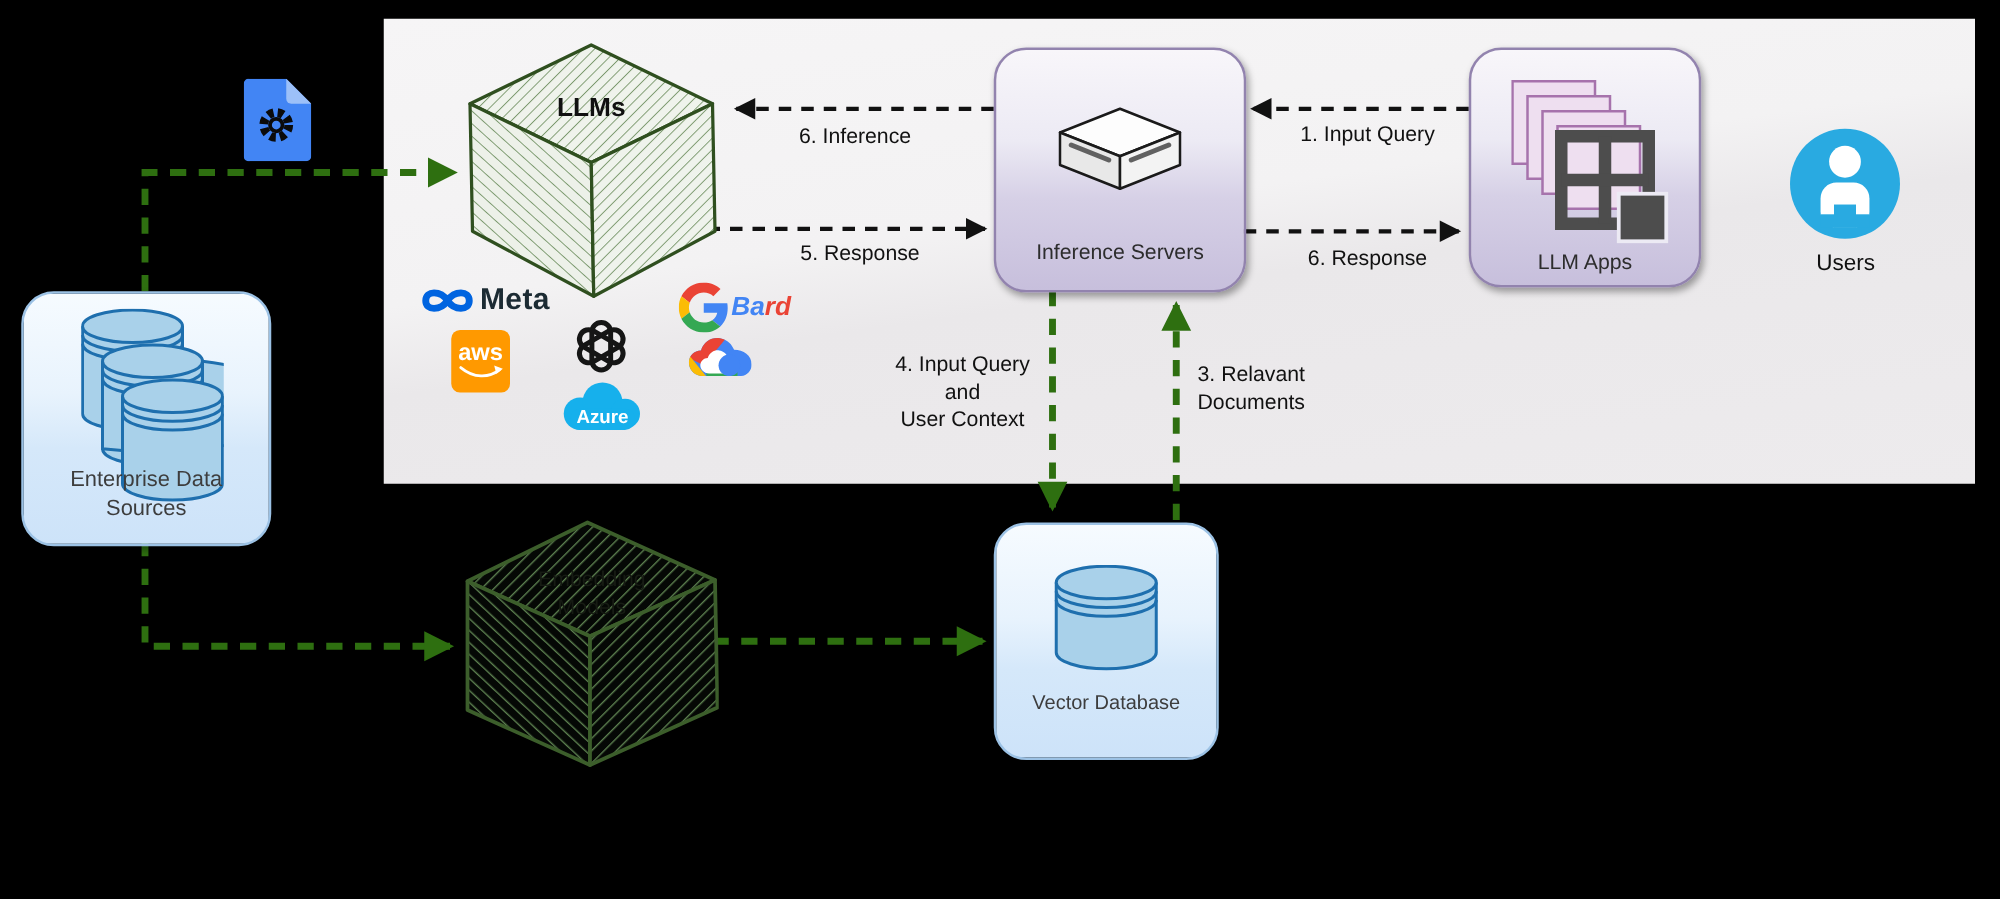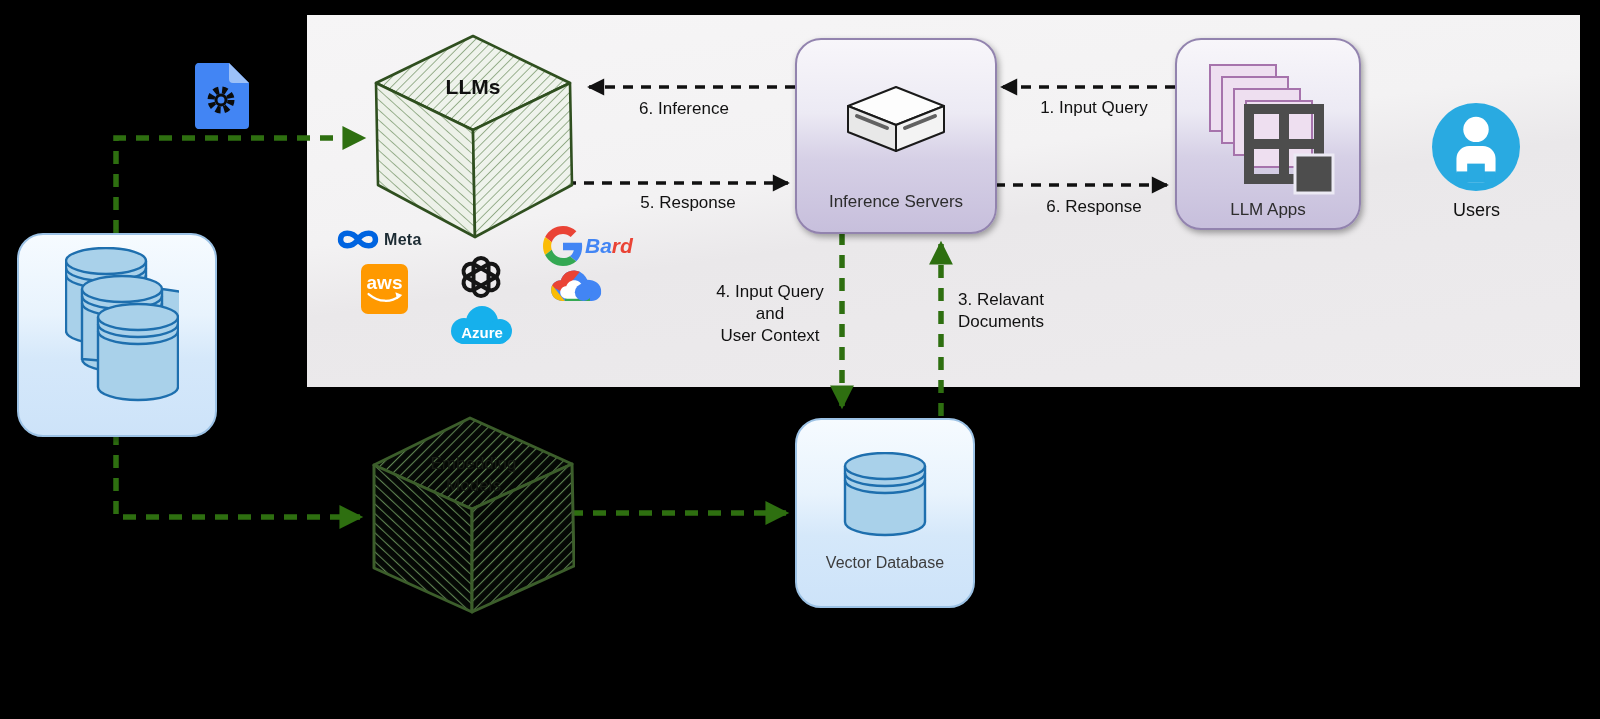--- a/index.html
+++ b/index.html
@@ -30,7 +30,7 @@
   .copyright{background:#223246;color:#f3f4f6;font-size:19px;padding:2px 7px 3px 7px;}
   
   .meta-wrap{display:flex;align-items:center;gap:4px;}
-  .meta-text{font-size:16px;font-weight:700;color:#1c2b33;letter-spacing:.3px;}
+  .meta-text{font-size:24px;font-weight:700;color:#1c2b33;letter-spacing:.3px;}
   .aws-box{width:47px;height:50px;background:#ff9900;border-radius:7px;
            display:flex;flex-direction:column;align-items:center;justify-content:center;}
   .aws-text{color:#fff;font-size:19px;font-weight:bold;line-height:17px;}

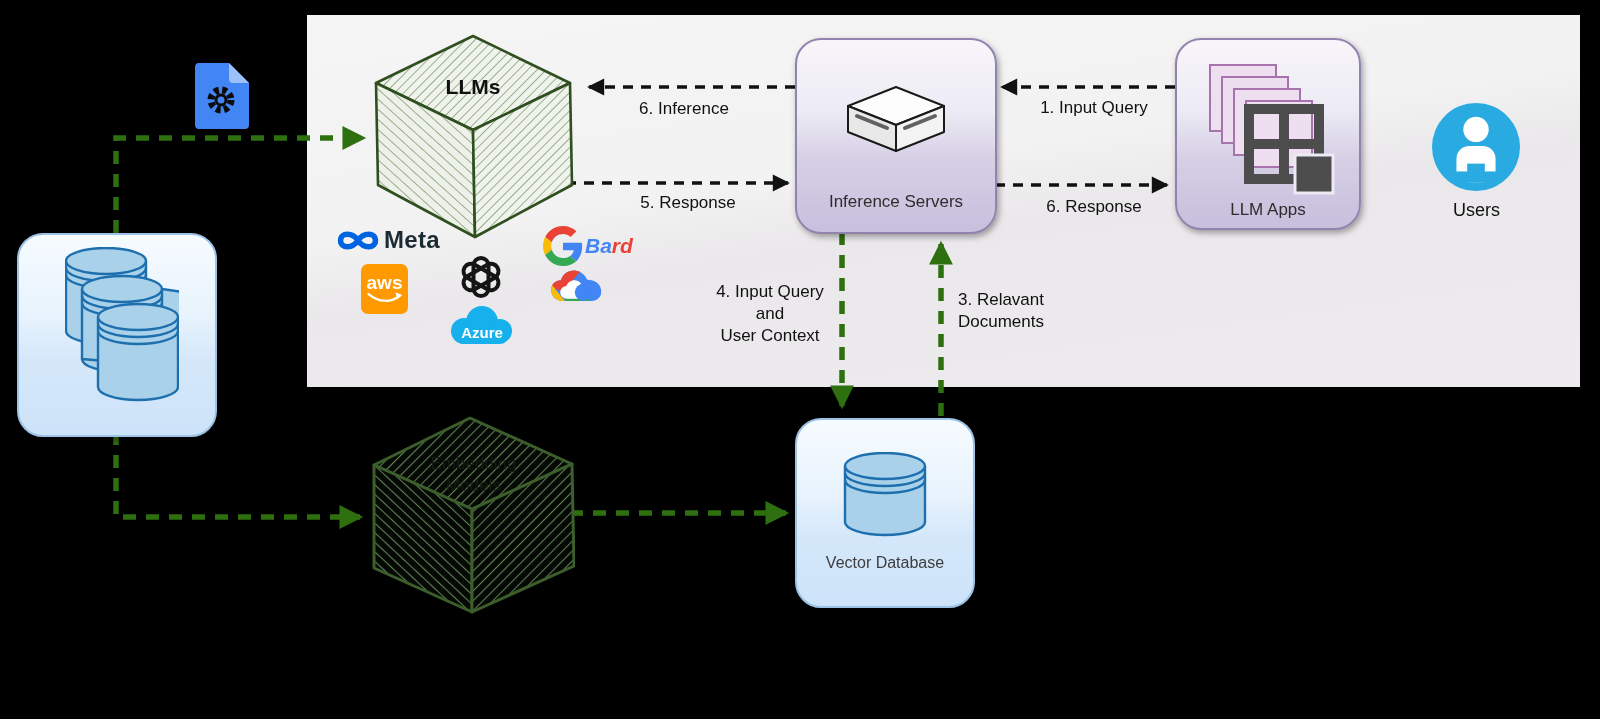--- a/index.html
+++ b/index.html
@@ -246,6 +246,10 @@
         </g>
       </g>
     </svg>
+    <div class="abs node-label center" style="left:0;top:137px;width:196px;line-height:23px;font-size:17.5px;color:#3d3d3d;">
+      <div>Enterprise Data</div>
+      <div>Sources</div>
+    </div>
   </div>
 
   <div class="abs node" style="left:371px;top:415px;width:204px;height:200px;">

